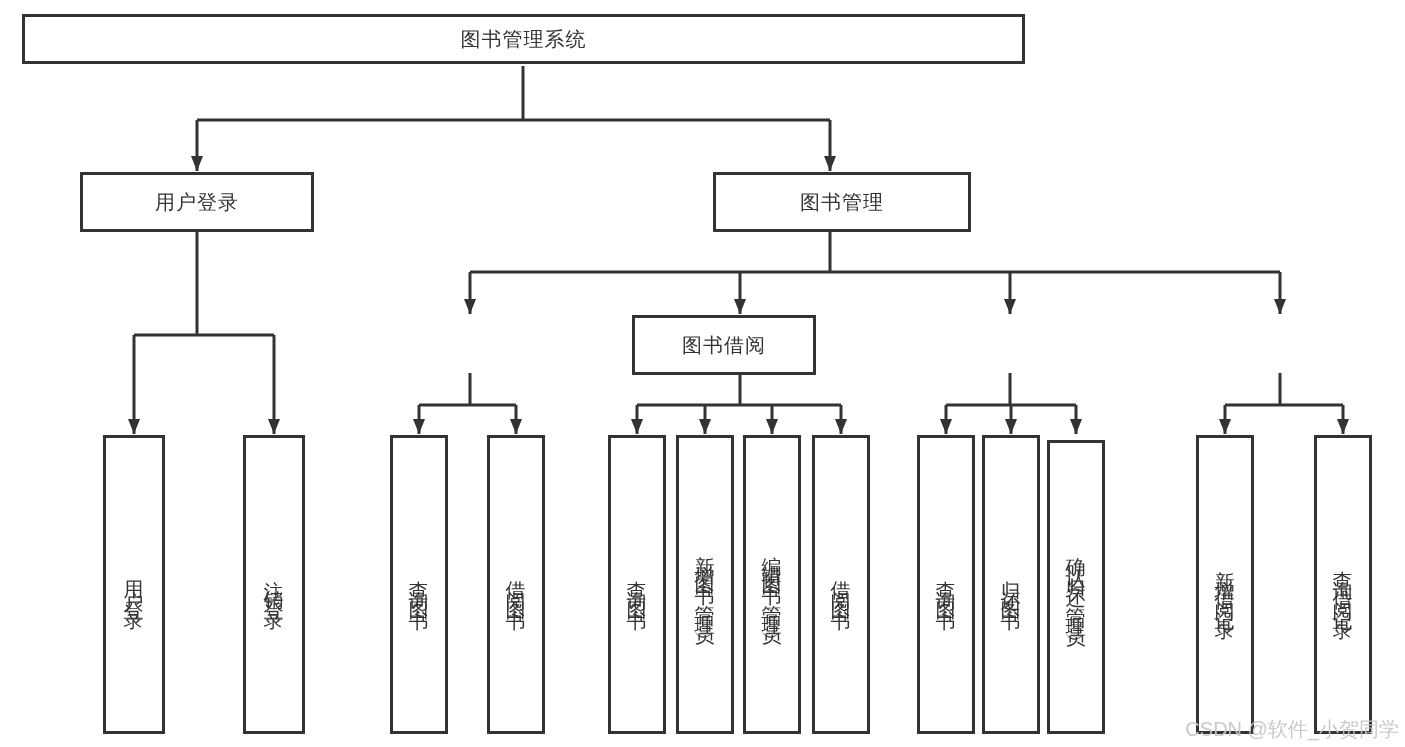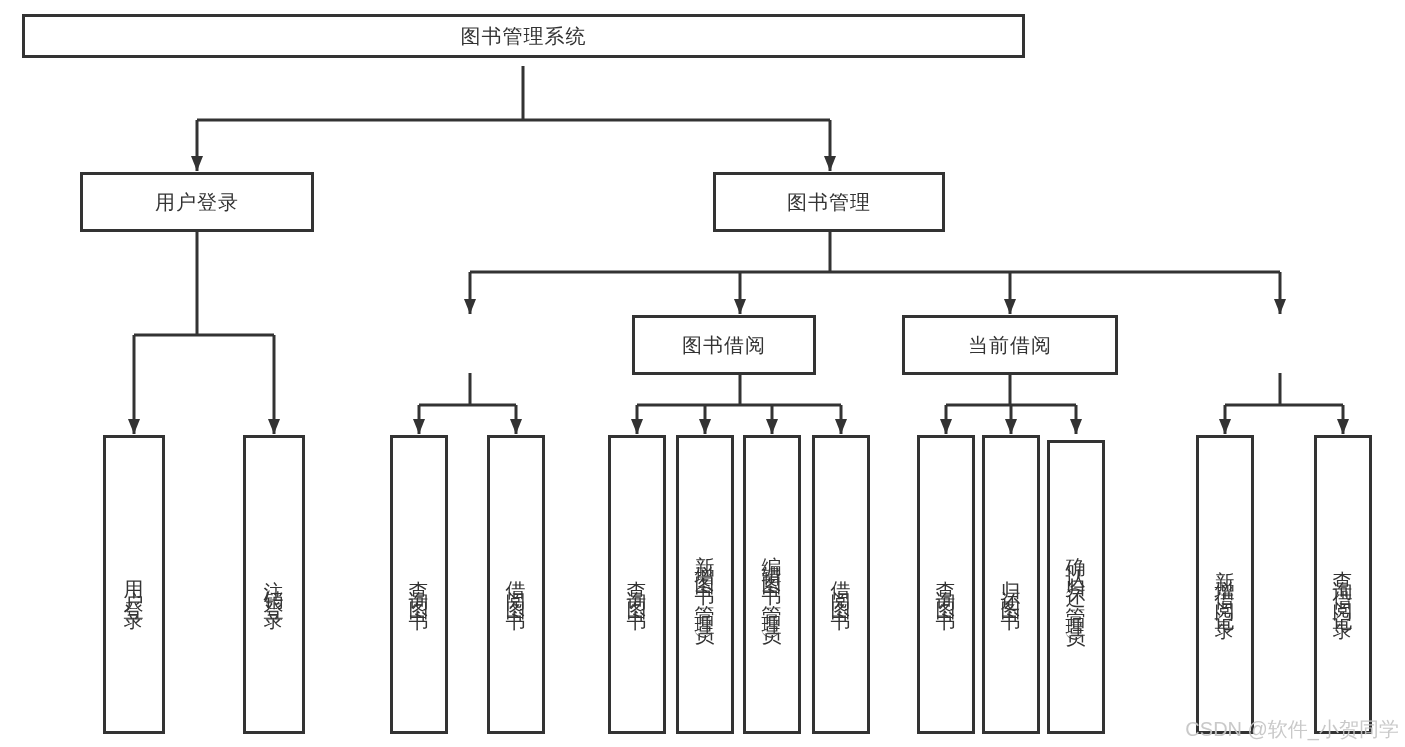--- a/index.html
+++ b/index.html
@@ -104,7 +104,7 @@
     <line x1="1343" y1="405" x2="1343" y2="434" stroke="#333333" stroke-width="3" marker-end="url(#arrow)"></line>
   </svg>
 
-  <div class="box h" style="left:22px;top:14px;width:1003px;height:44px">
+  <div class="box h" style="left:22px;top:14px;width:1003px;height:50px">
     <span>图书管理系统</span>
   </div>
 

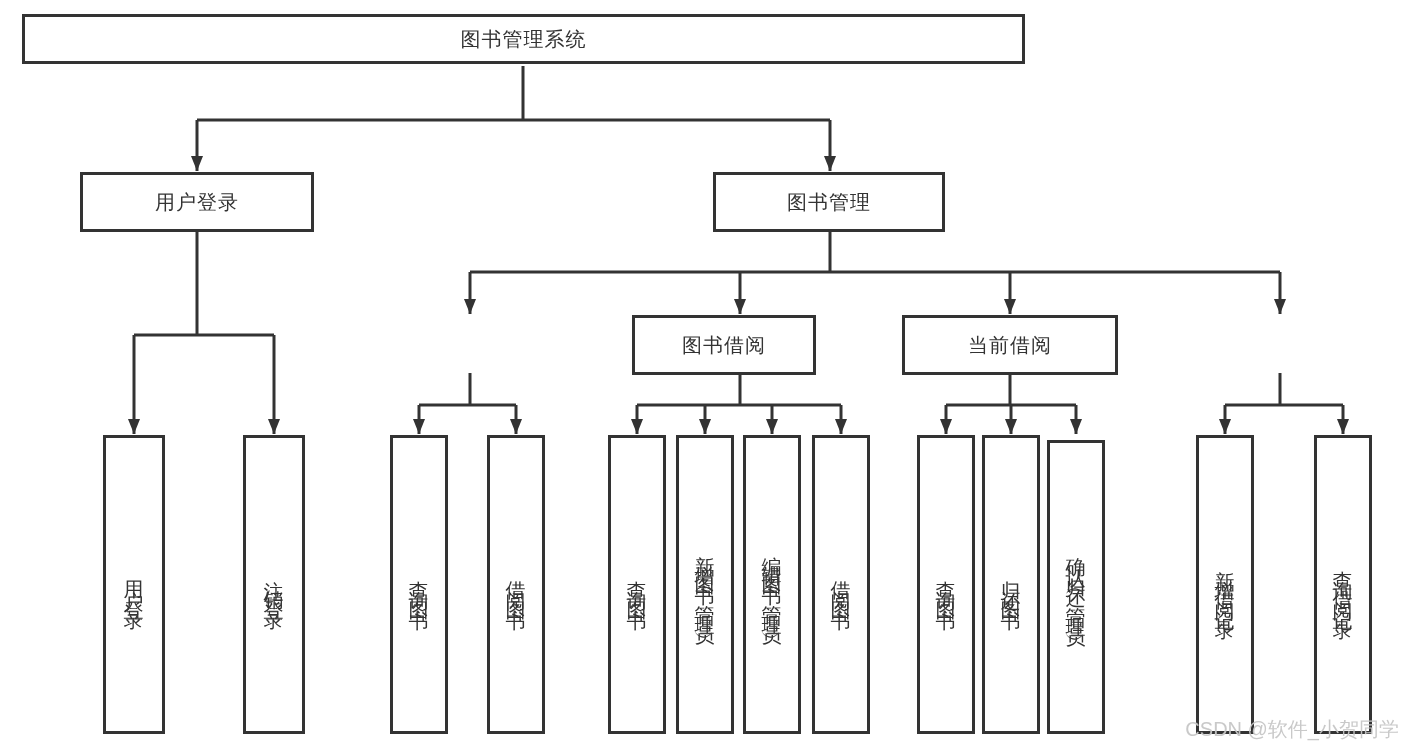--- a/index.html
+++ b/index.html
@@ -111,7 +111,7 @@
   <div class="box h" style="left:80px;top:172px;width:234px;height:60px">
     <span>用户登录</span>
   </div>
-  <div class="box h" style="left:713px;top:172px;width:232px;height:60px">
+  <div class="box h" style="left:713px;top:172px;width:258px;height:60px">
     <span>图书管理</span>
   </div>
 

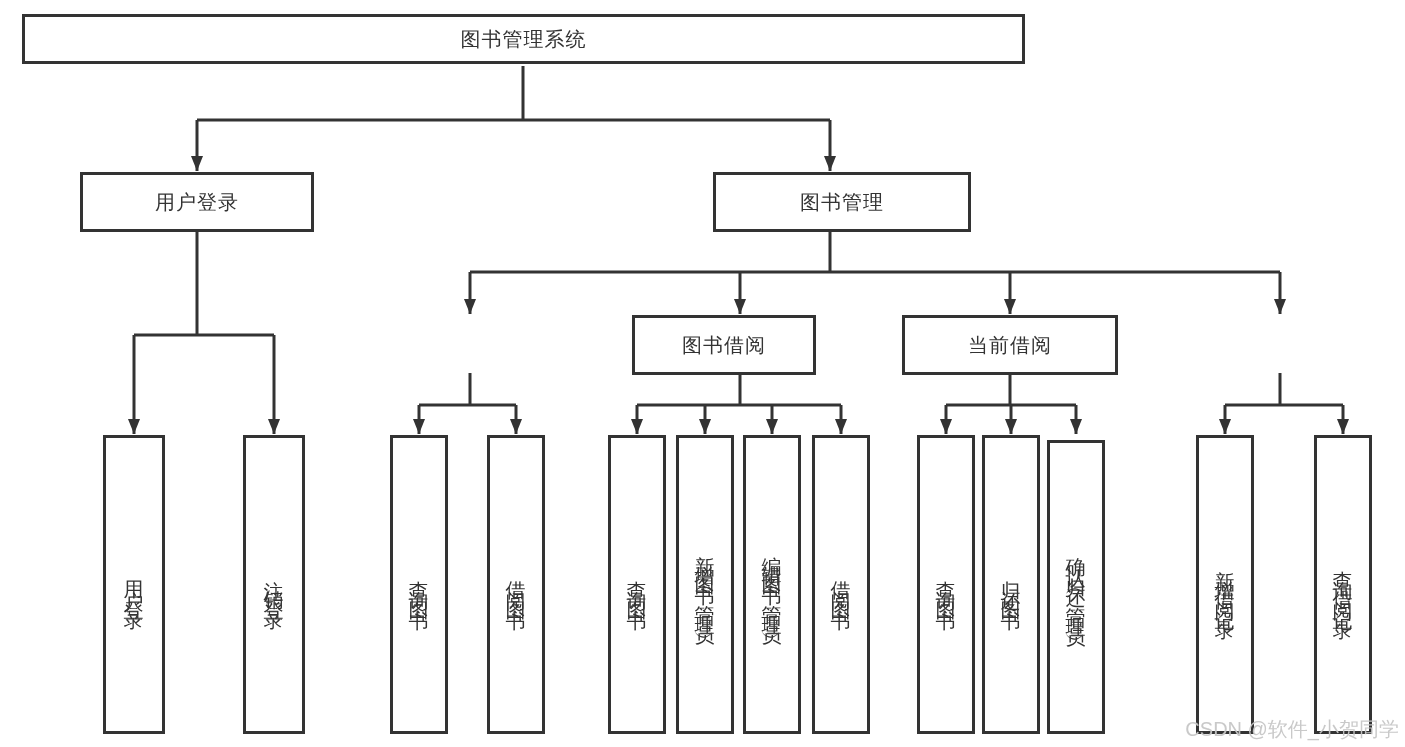--- a/index.html
+++ b/index.html
@@ -118,9 +118,6 @@
   <div class="box h" style="left:632px;top:315px;width:184px;height:60px">
     <span>图书借阅</span>
   </div>
-  <div class="box h" style="left:902px;top:315px;width:216px;height:60px">
-    <span>当前借阅</span>
-  </div>
 
   <div class="box leaf" style="left:103px;top:435px;width:62px;height:299px">
     <span>用户登录</span>

